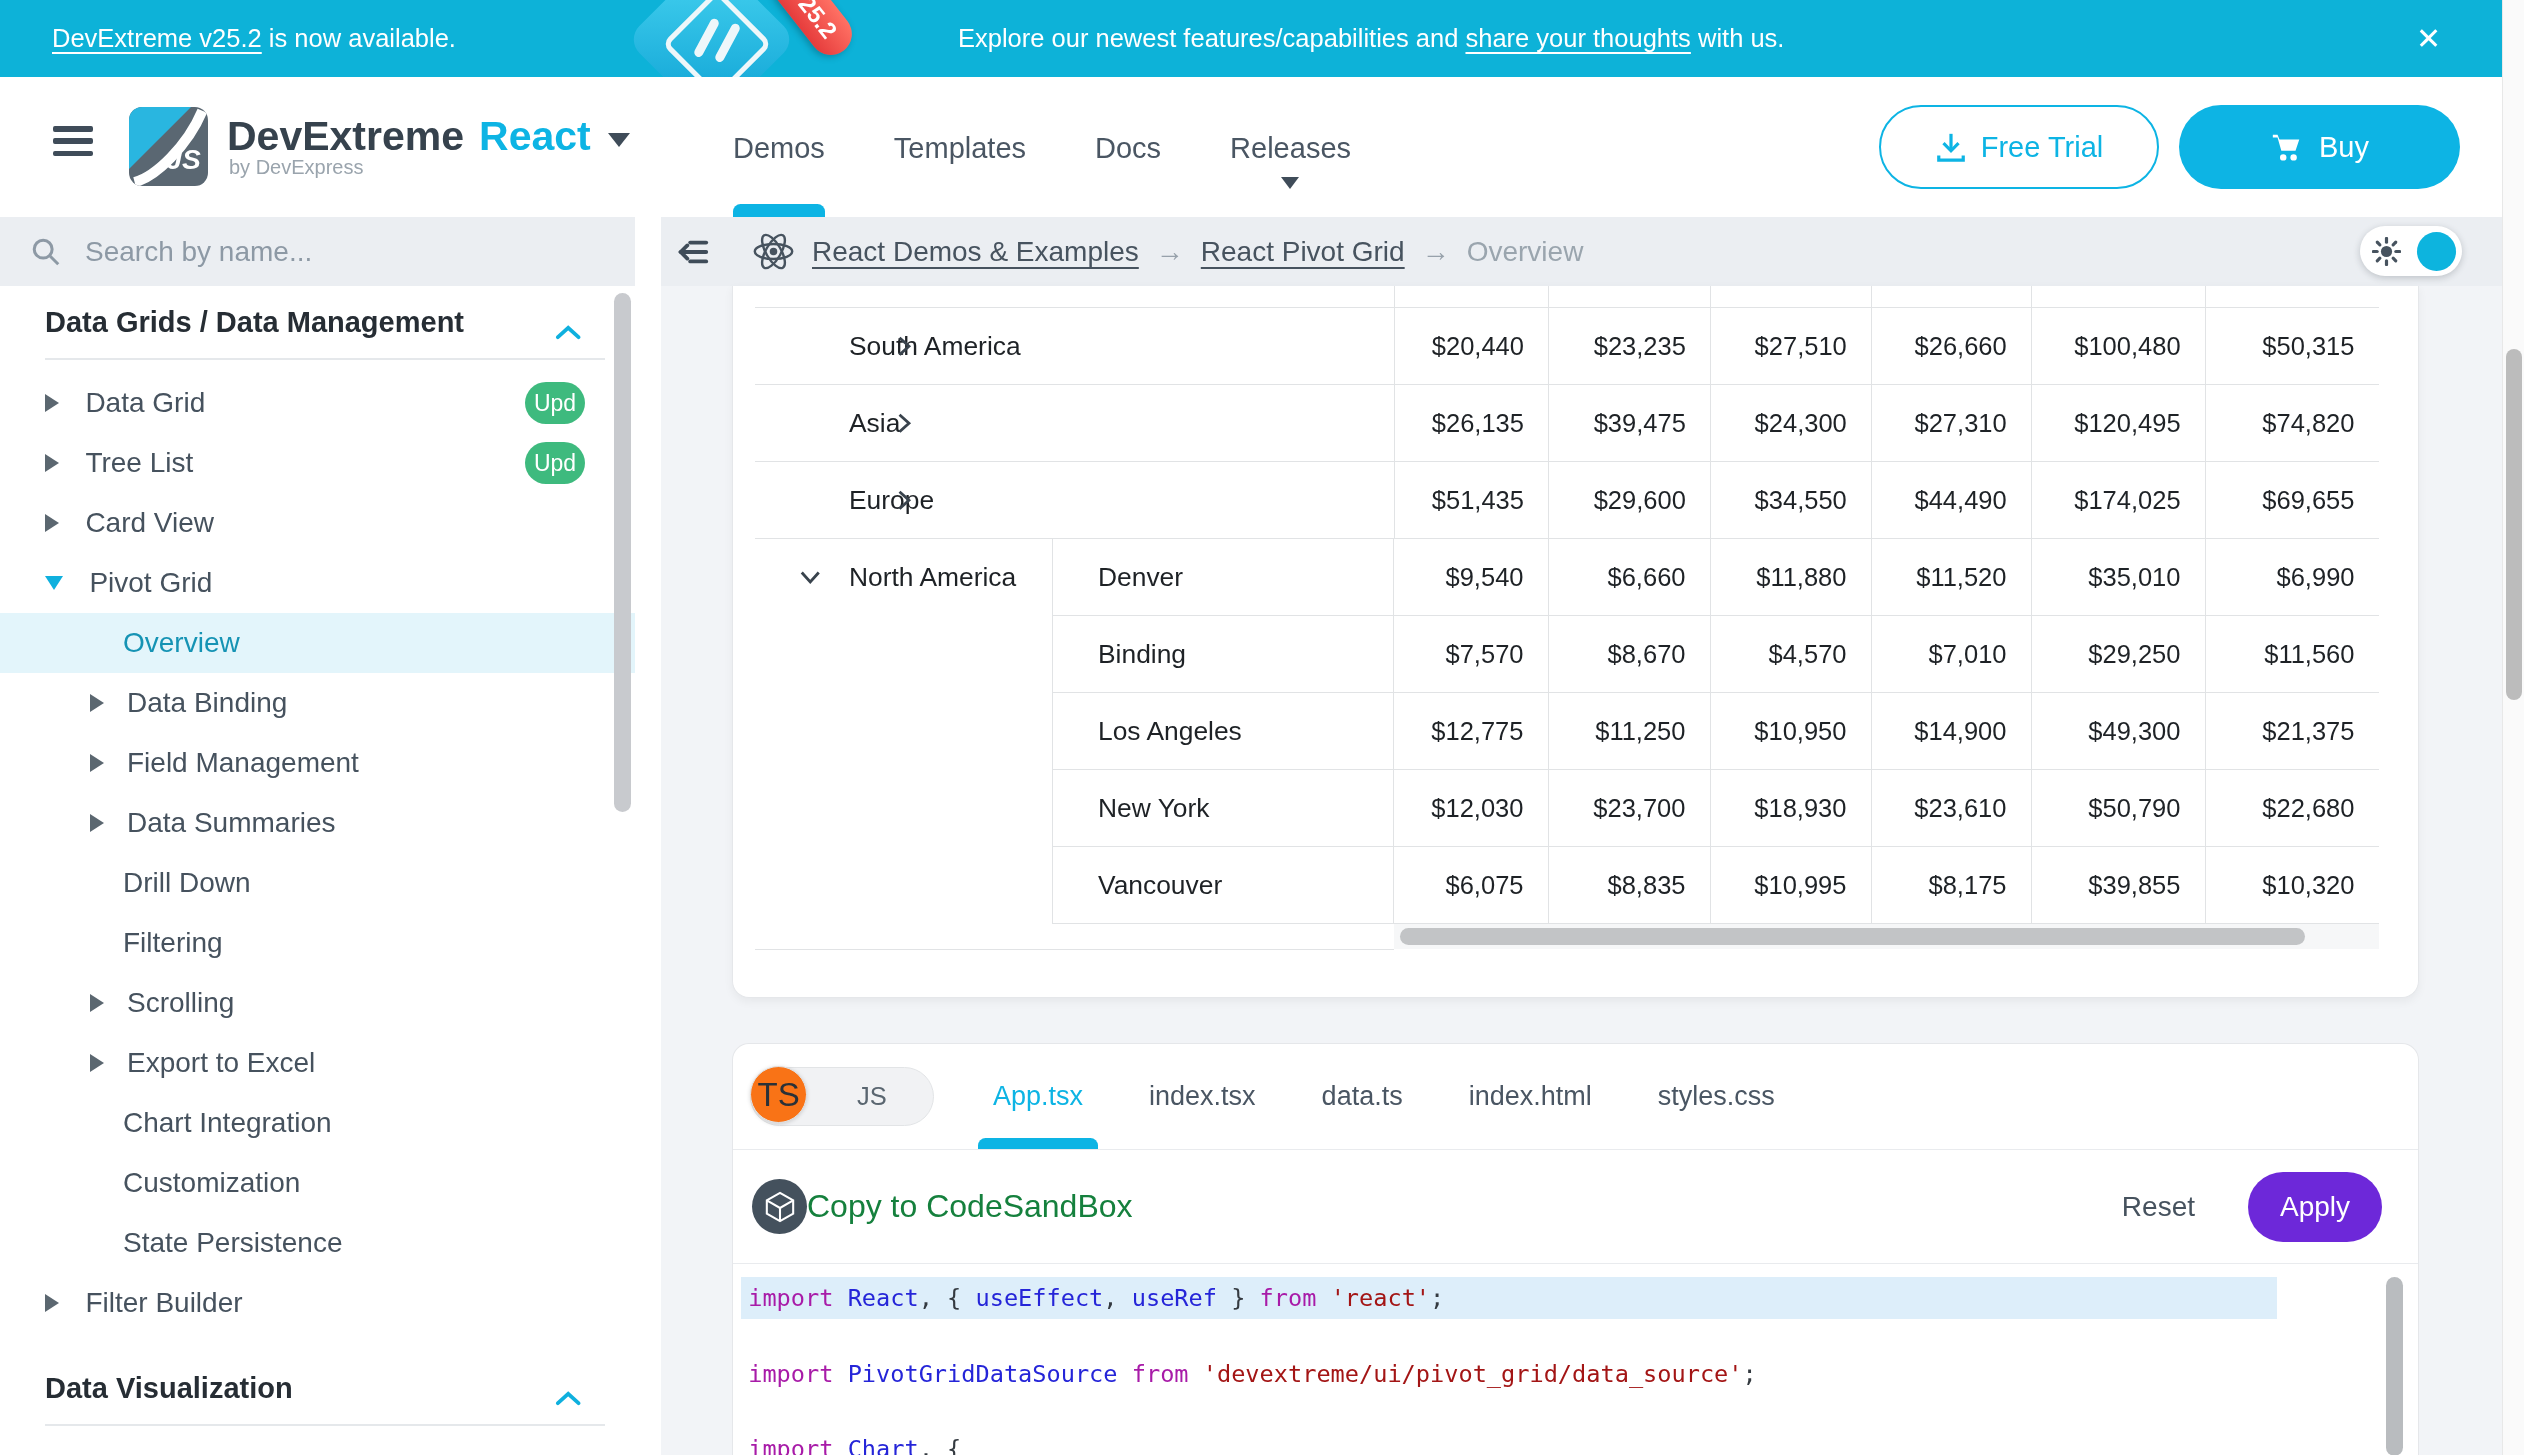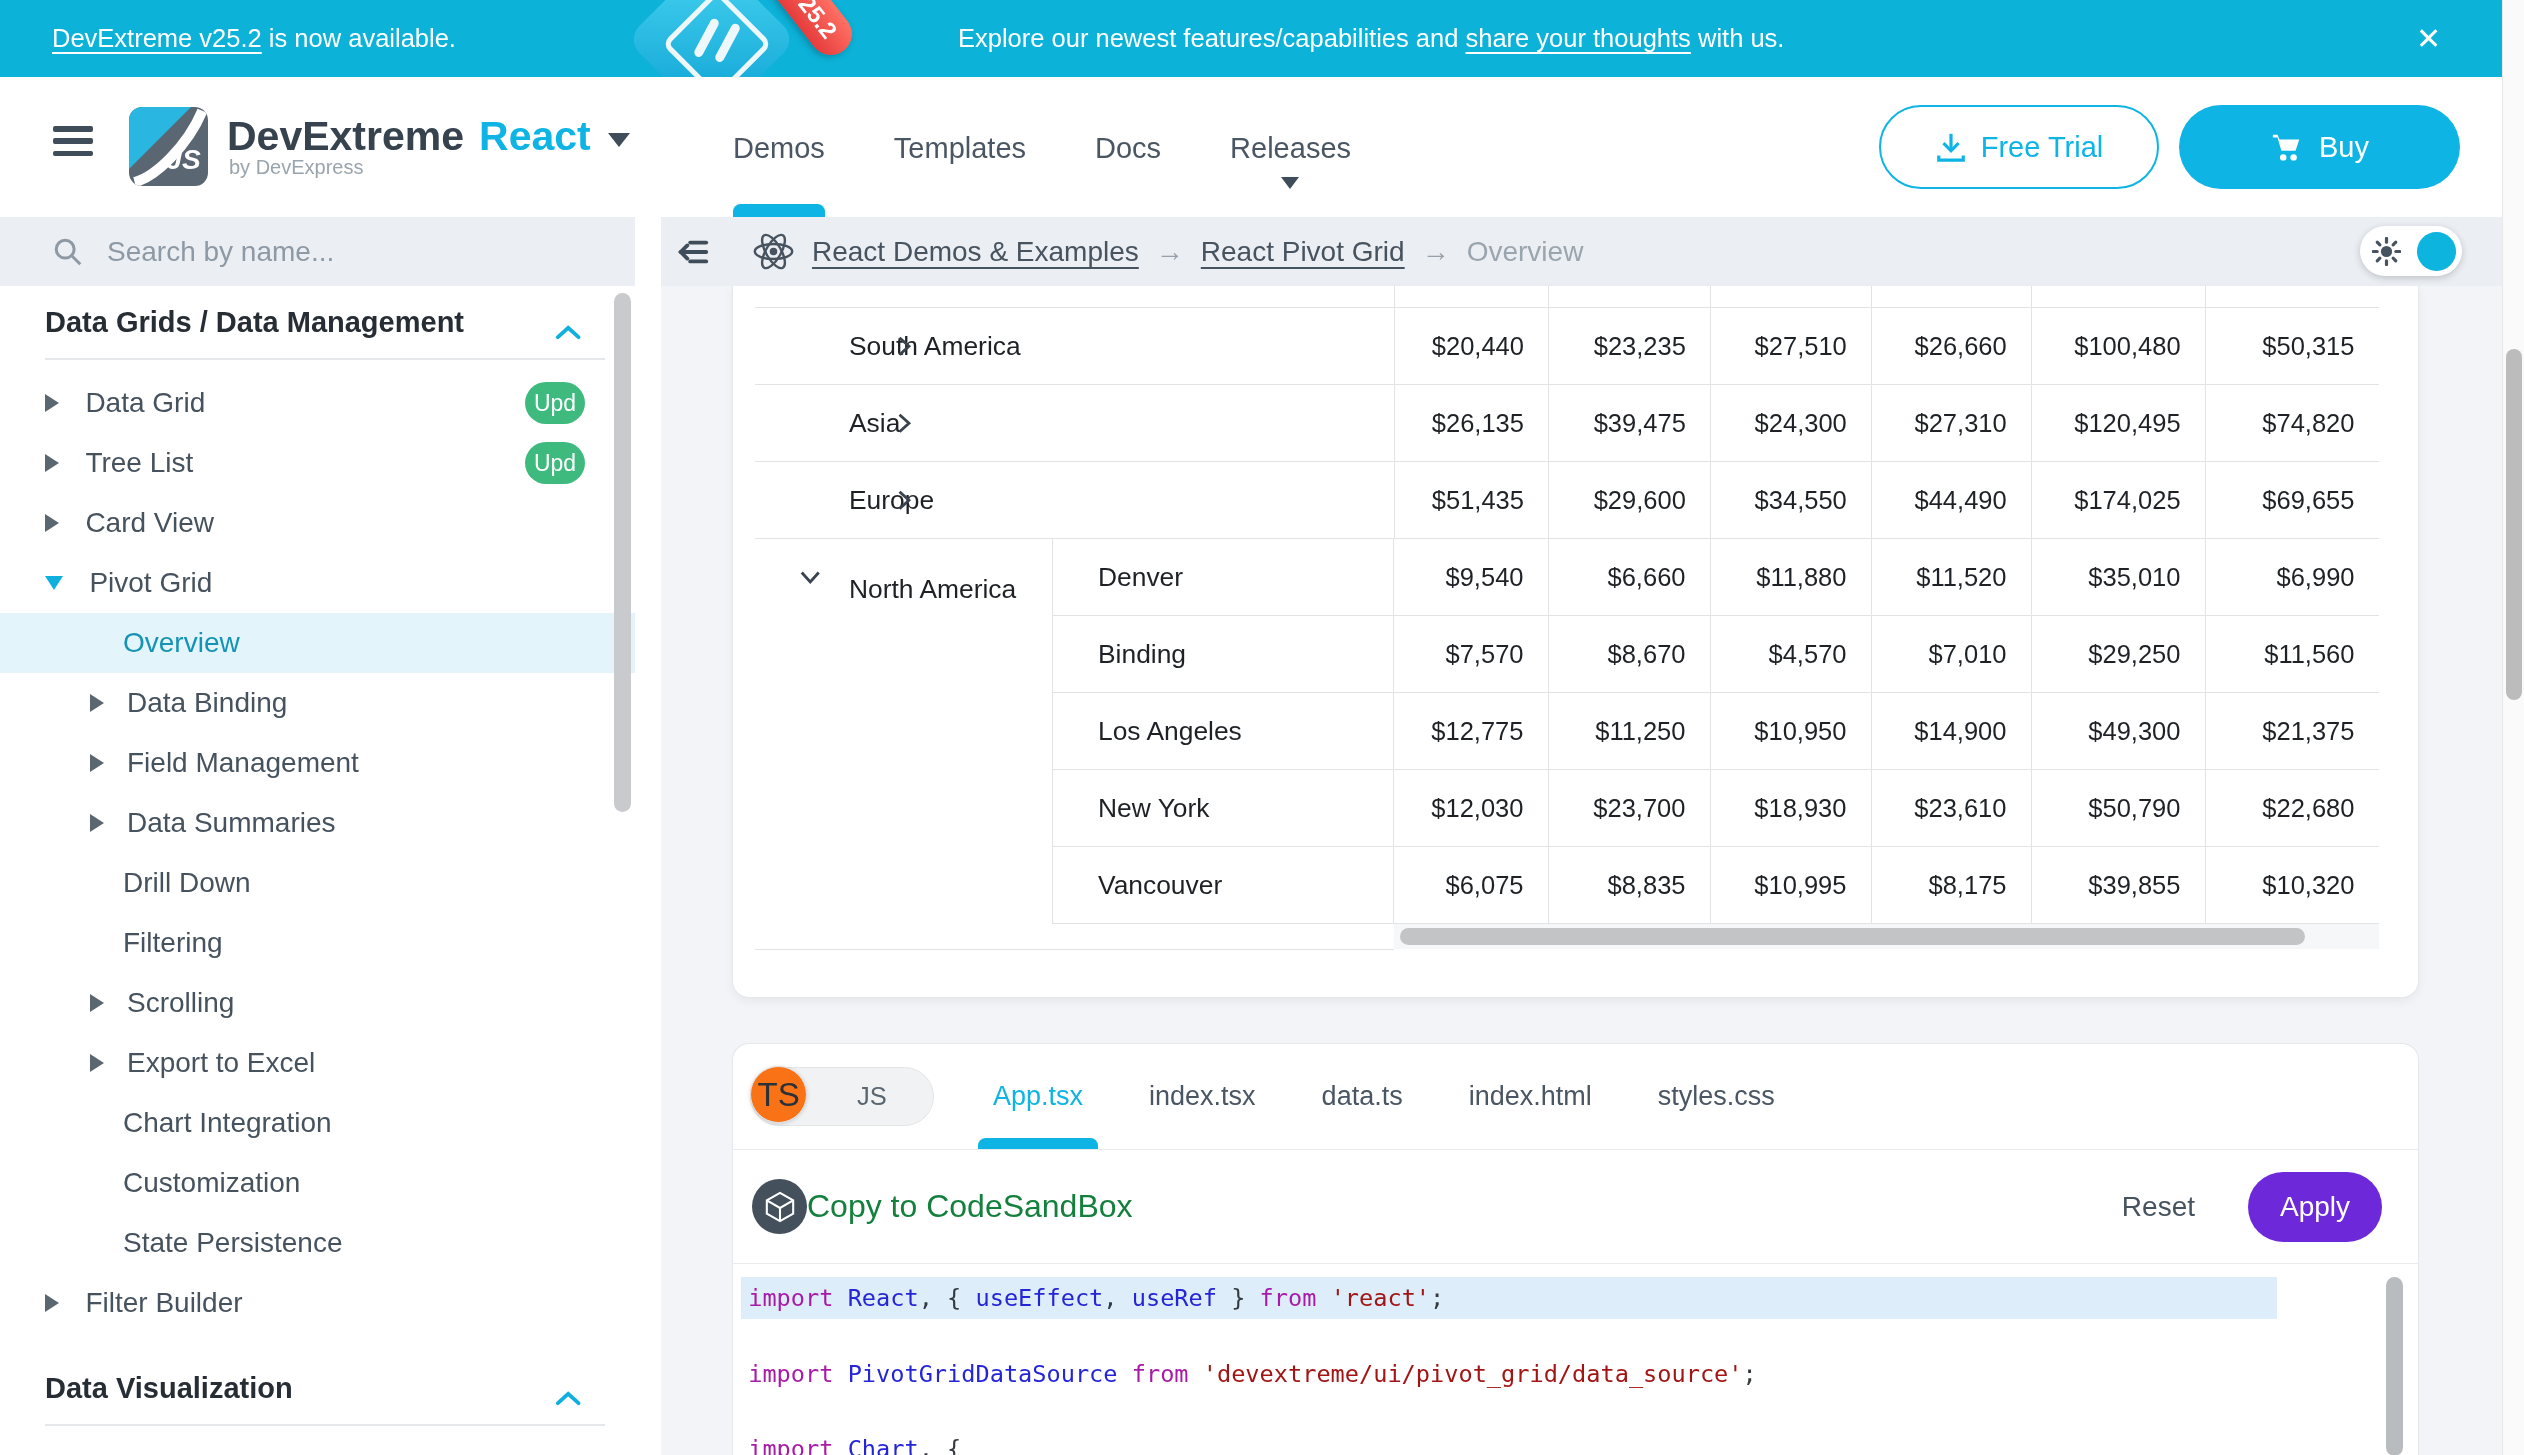--- a/index.html
+++ b/index.html
@@ -54,7 +54,7 @@
   .theme-sun{position:absolute;left:12.3px;top:10.4px}
   
   .sidebar{position:absolute;left:0;top:217px;width:661px;height:1239px;background:#fff}
-  .search{width:635px;height:69px;background:#ebeef2;display:flex;align-items:center;padding-left:52px;gap:23px;box-sizing:border-box;cursor:text}
+  .search{width:635px;height:69px;background:#ebeef2;display:flex;align-items:center;padding-left:30px;gap:23px;box-sizing:border-box;cursor:text}
   .search-ph{font-size:28px;color:#8d99a5}
   .sideitems{position:relative;width:635px}
   .sec-header{height:72px;display:flex;align-items:center;padding-left:45px;position:relative;

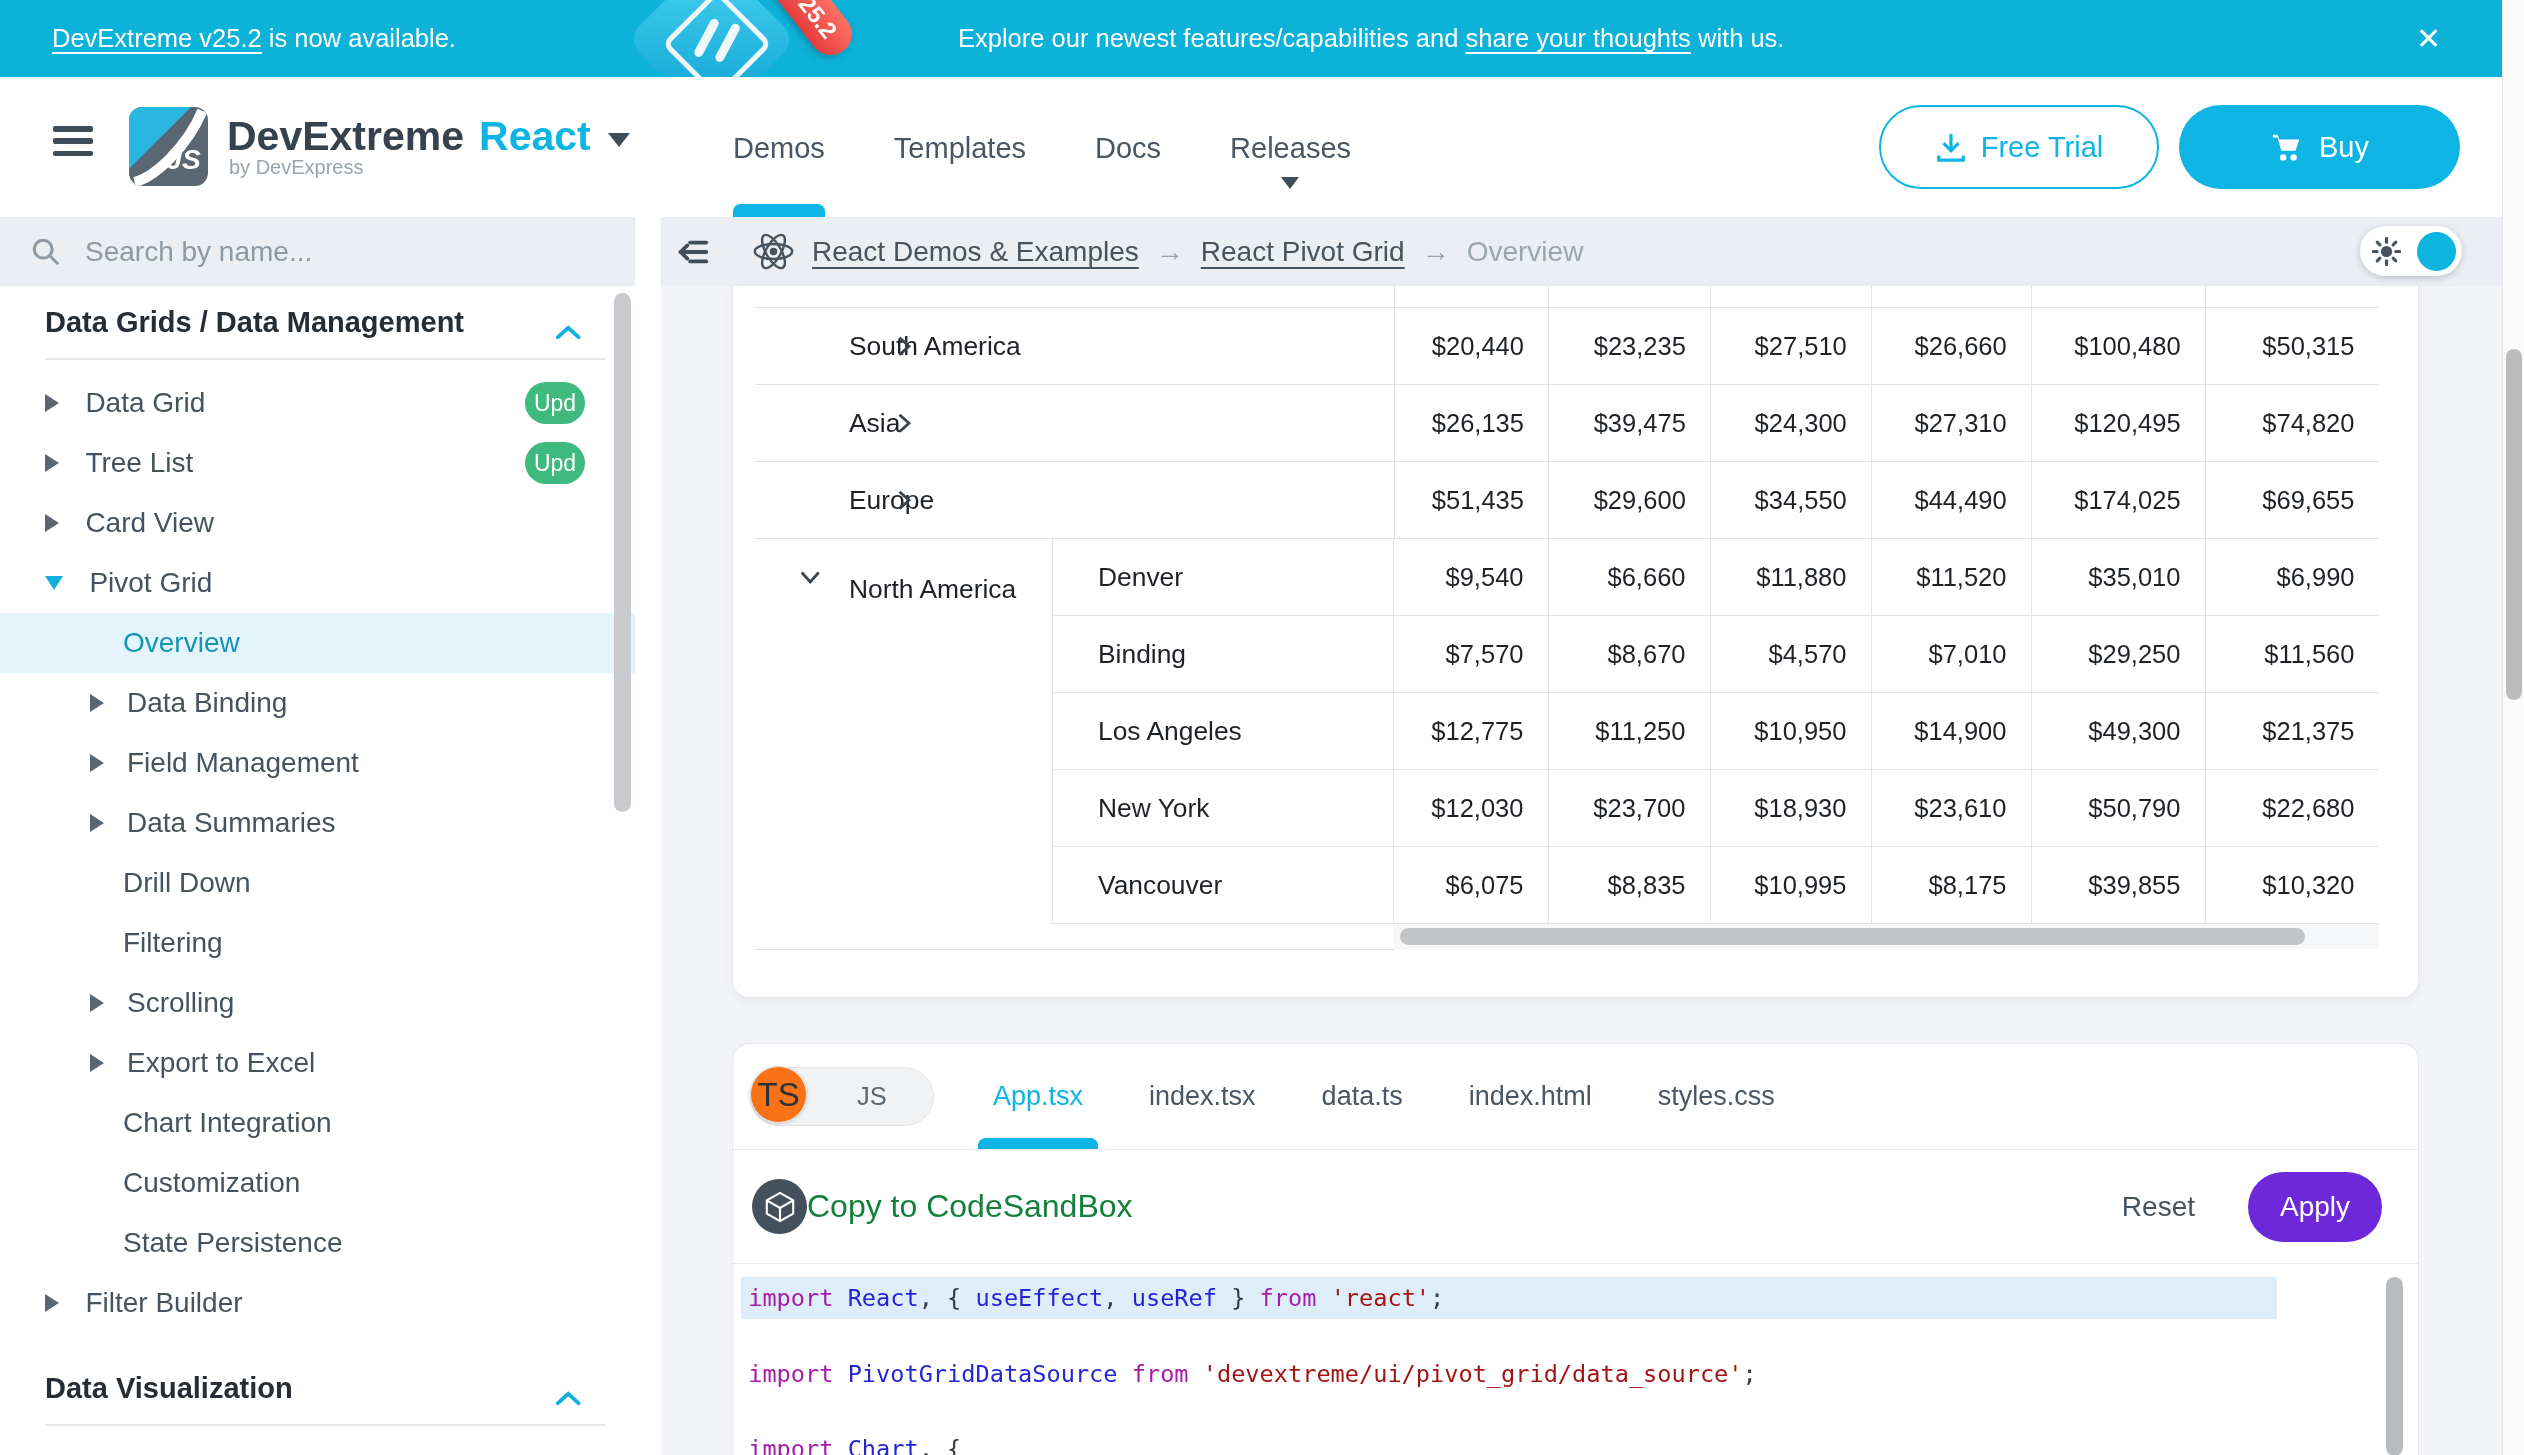--- a/index.html
+++ b/index.html
@@ -81,7 +81,7 @@
   .nablock{display:flex;position:relative}
   .na-region{width:299px;border-right:1.9px solid #e1e3e5;box-sizing:border-box;position:relative}
   .na-region .chev{position:absolute;left:43px;top:26.4px}
-  .na-region span{position:absolute;left:94px;top:35px;font-size:26.4px}
+  .na-region span{position:absolute;left:94px;top:23px;font-size:26.4px}
   .na-col{display:flex;flex-direction:column}
   .crow{display:flex;height:77px;border-bottom:1.9px solid #e1e3e5;box-sizing:border-box}
   .ccell{width:340px;display:flex;align-items:center;padding-left:45px;box-sizing:border-box;font-size:26.4px}

